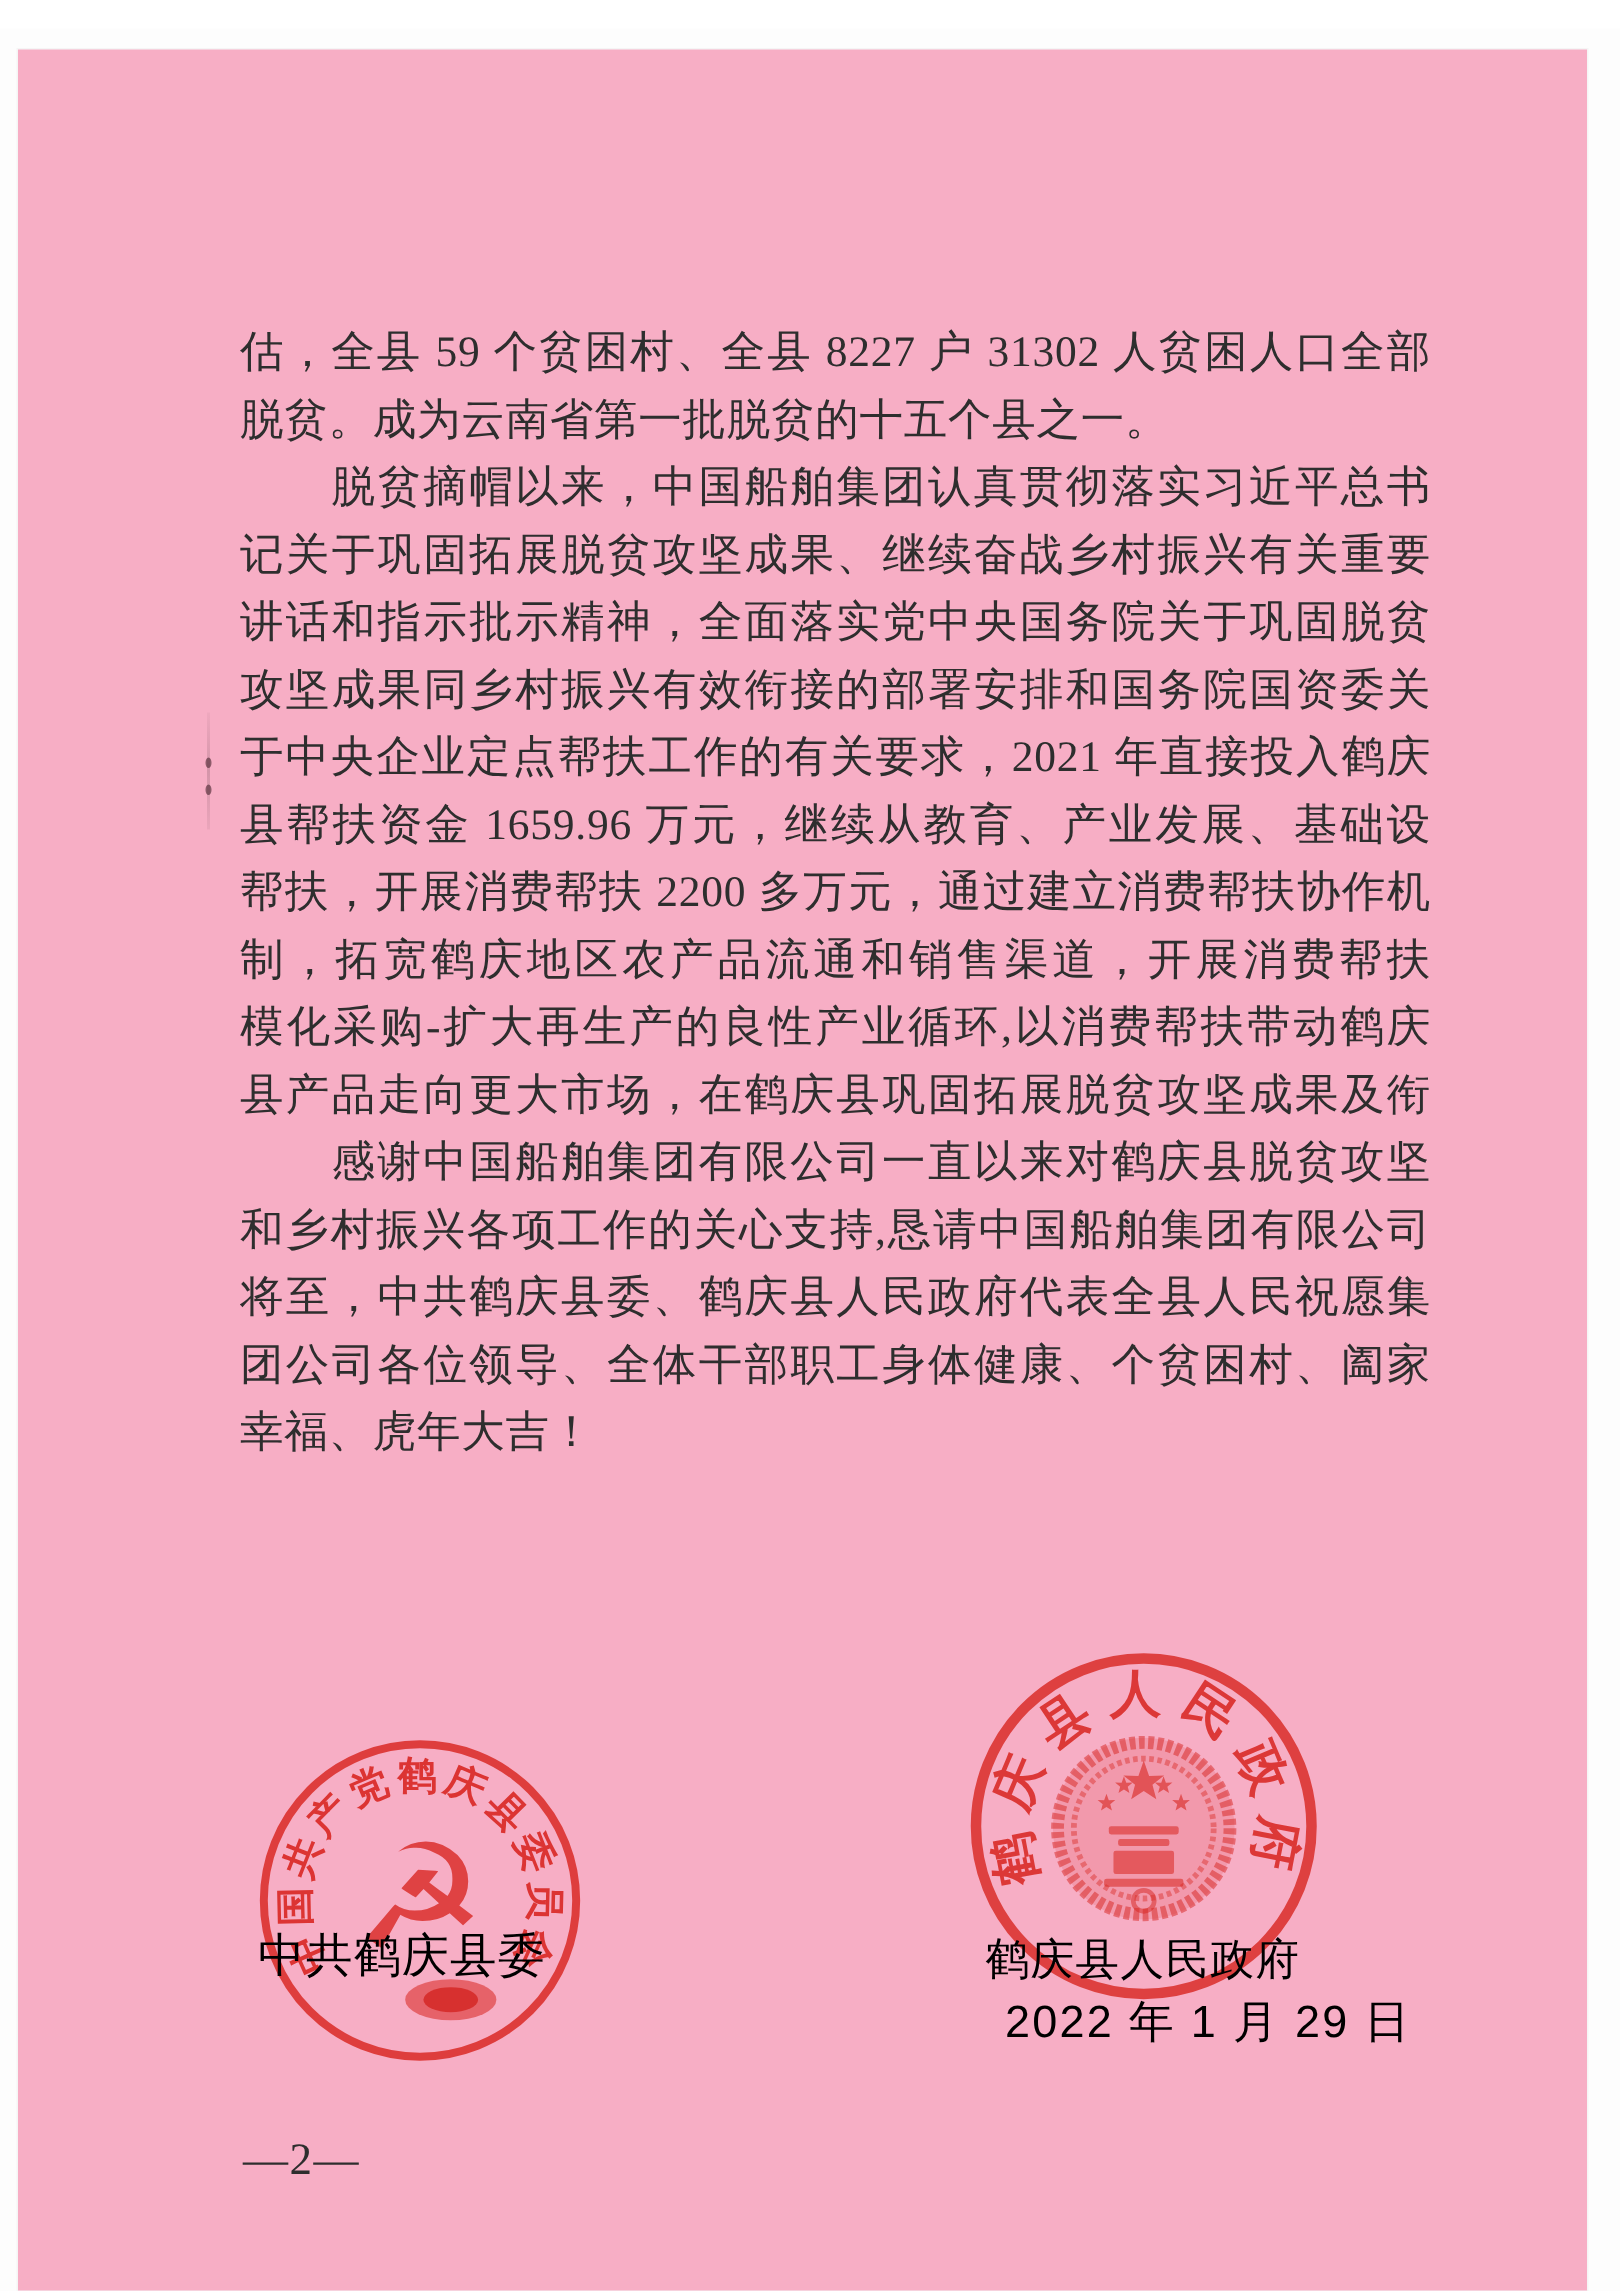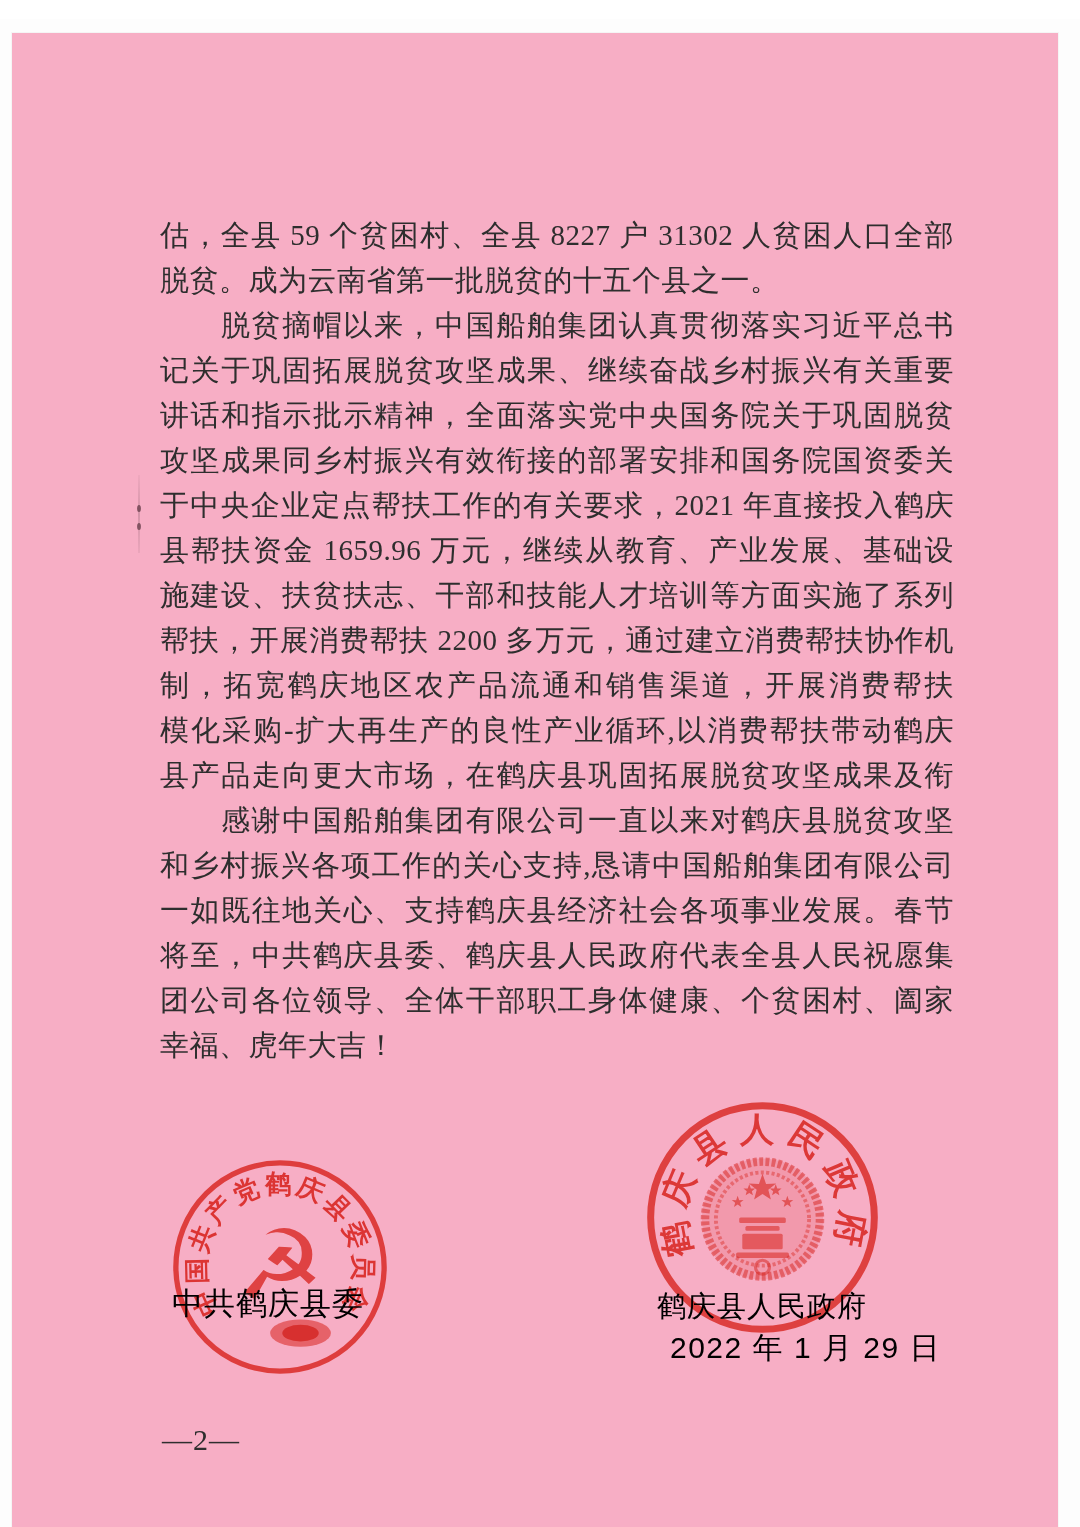--- a/index.html
+++ b/index.html
@@ -72,7 +72,6 @@
       <p class="line">攻坚成果同乡村振兴有效衔接的部署安排和国务院国资委关</p>
       <p class="line">于中央企业定点帮扶工作的有关要求，2021 年直接投入鹤庆</p>
       <p class="line">县帮扶资金 1659.96 万元，继续从教育、产业发展、基础设</p>
-      <p class="line">施建设、扶贫扶志、干部和技能人才培训等方面实施了系列</p>
       <p class="line">帮扶，开展消费帮扶 2200 多万元，通过建立消费帮扶协作机</p>
       <p class="line">制，拓宽鹤庆地区农产品流通和销售渠道，开展消费帮扶</p>
       <p class="line">模化采购-扩大再生产的良性产业循环,以消费帮扶带动鹤庆</p>

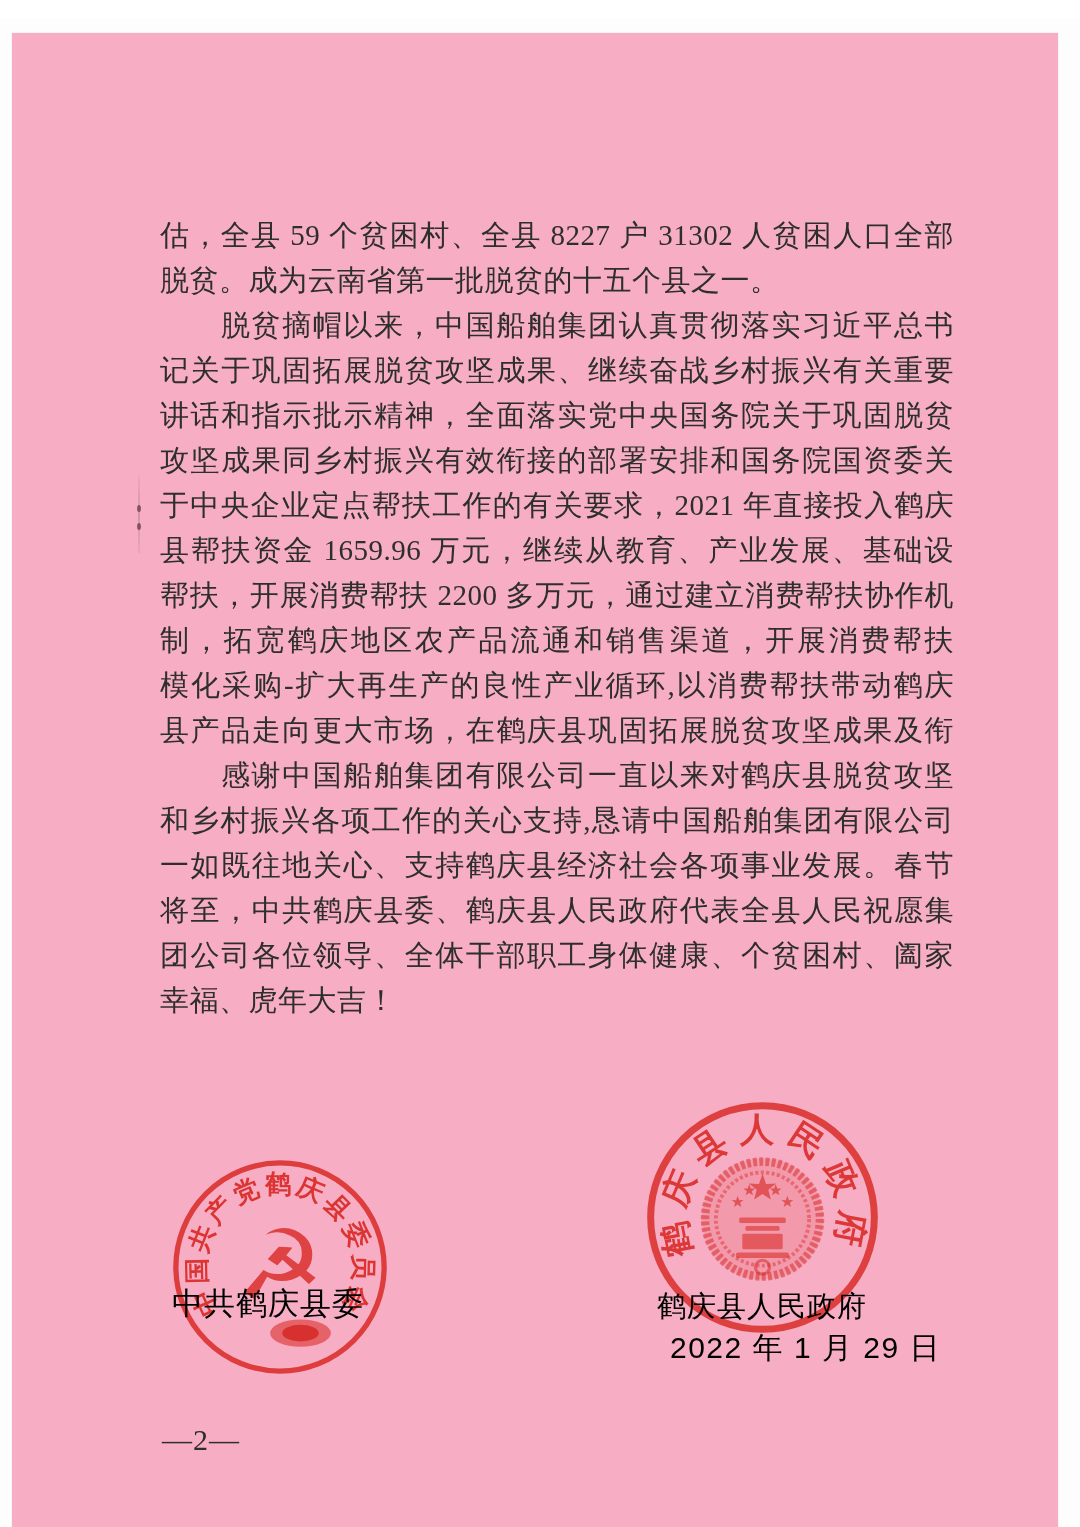--- a/index.html
+++ b/index.html
@@ -78,7 +78,6 @@
       <p class="line">县产品走向更大市场，在鹤庆县巩固拓展脱贫攻坚成果及衔</p>
       <p class="line indent">感谢中国船舶集团有限公司一直以来对鹤庆县脱贫攻坚</p>
       <p class="line">和乡村振兴各项工作的关心支持,恳请中国船舶集团有限公司</p>
-      <p class="line">一如既往地关心、支持鹤庆县经济社会各项事业发展。春节</p>
       <p class="line">将至，中共鹤庆县委、鹤庆县人民政府代表全县人民祝愿集</p>
       <p class="line">团公司各位领导、全体干部职工身体健康、个贫困村、阖家</p>
       <p class="line end">幸福、虎年大吉！</p>

